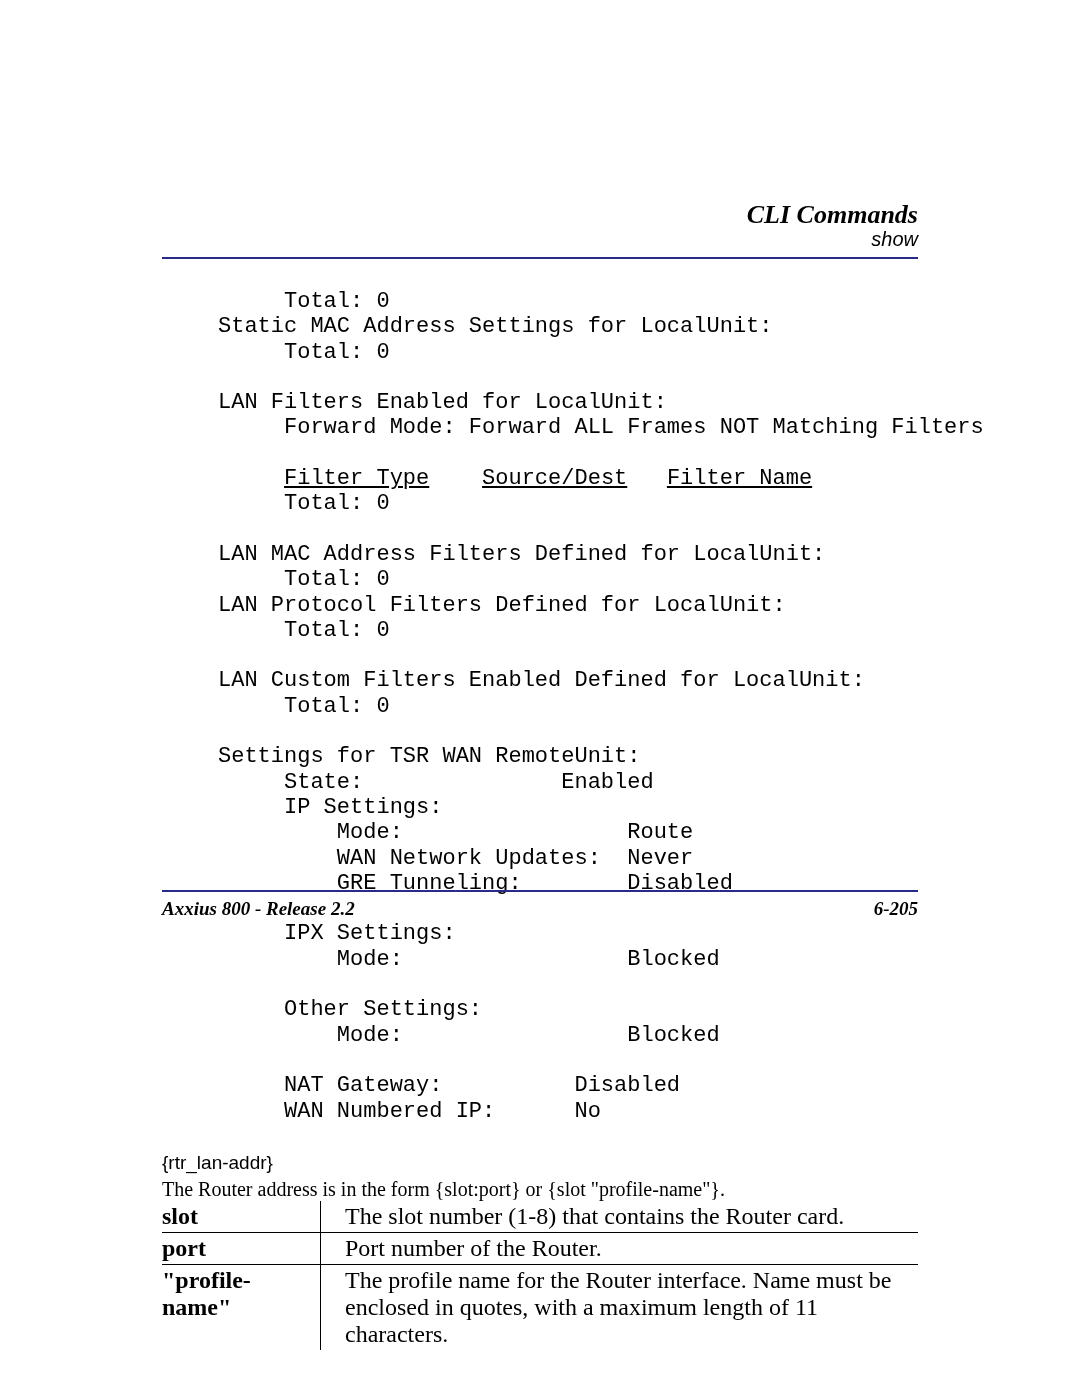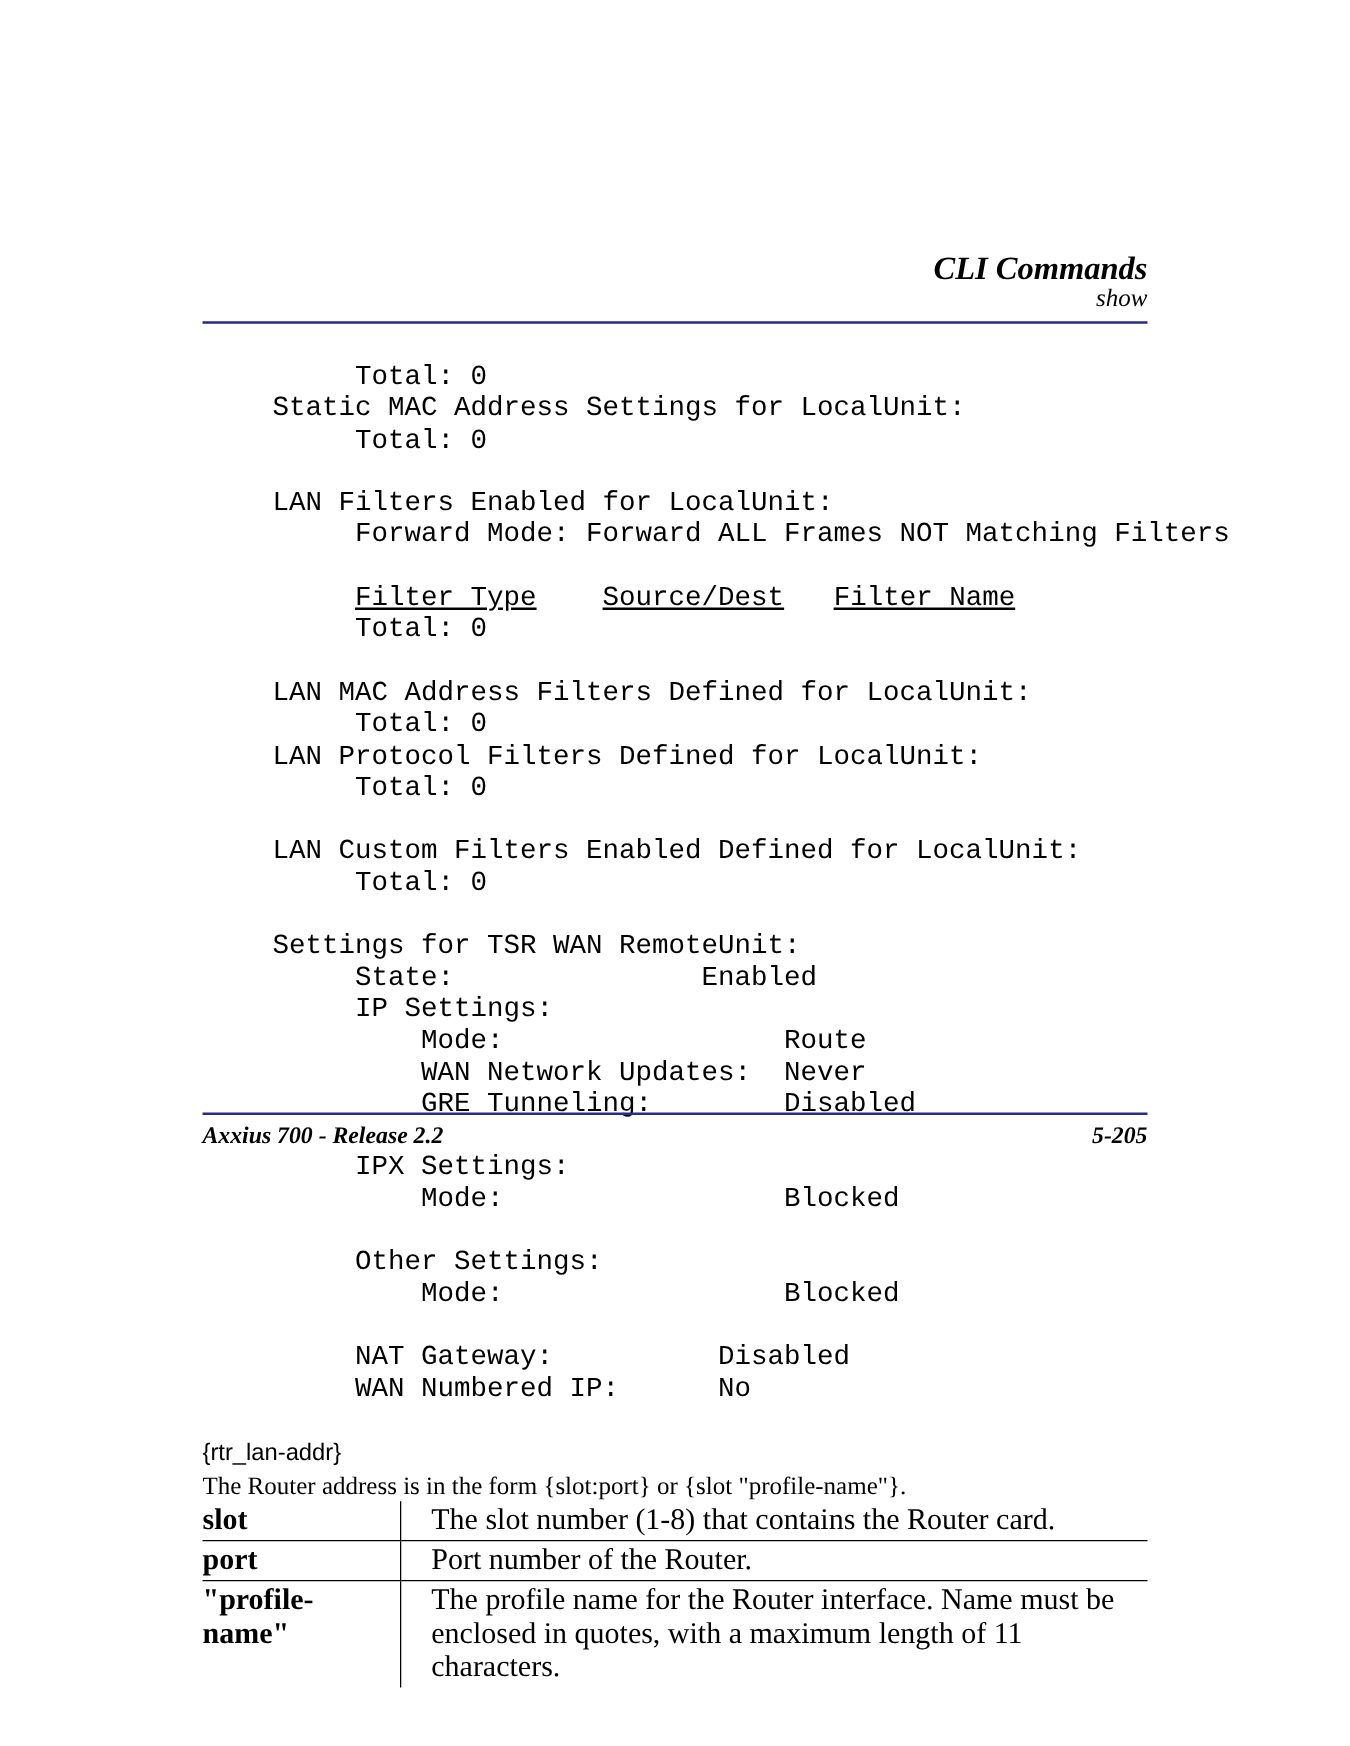--- a/index.html
+++ b/index.html
@@ -29,7 +29,7 @@
     font-size: 26px;
   }
   .header-sub {
-    font-family: Liberation Serif, serif;
+    font-family: Liberation Sans, sans-serif;
     font-style: italic;
     font-size: 20px;
     margin-top: -2px;

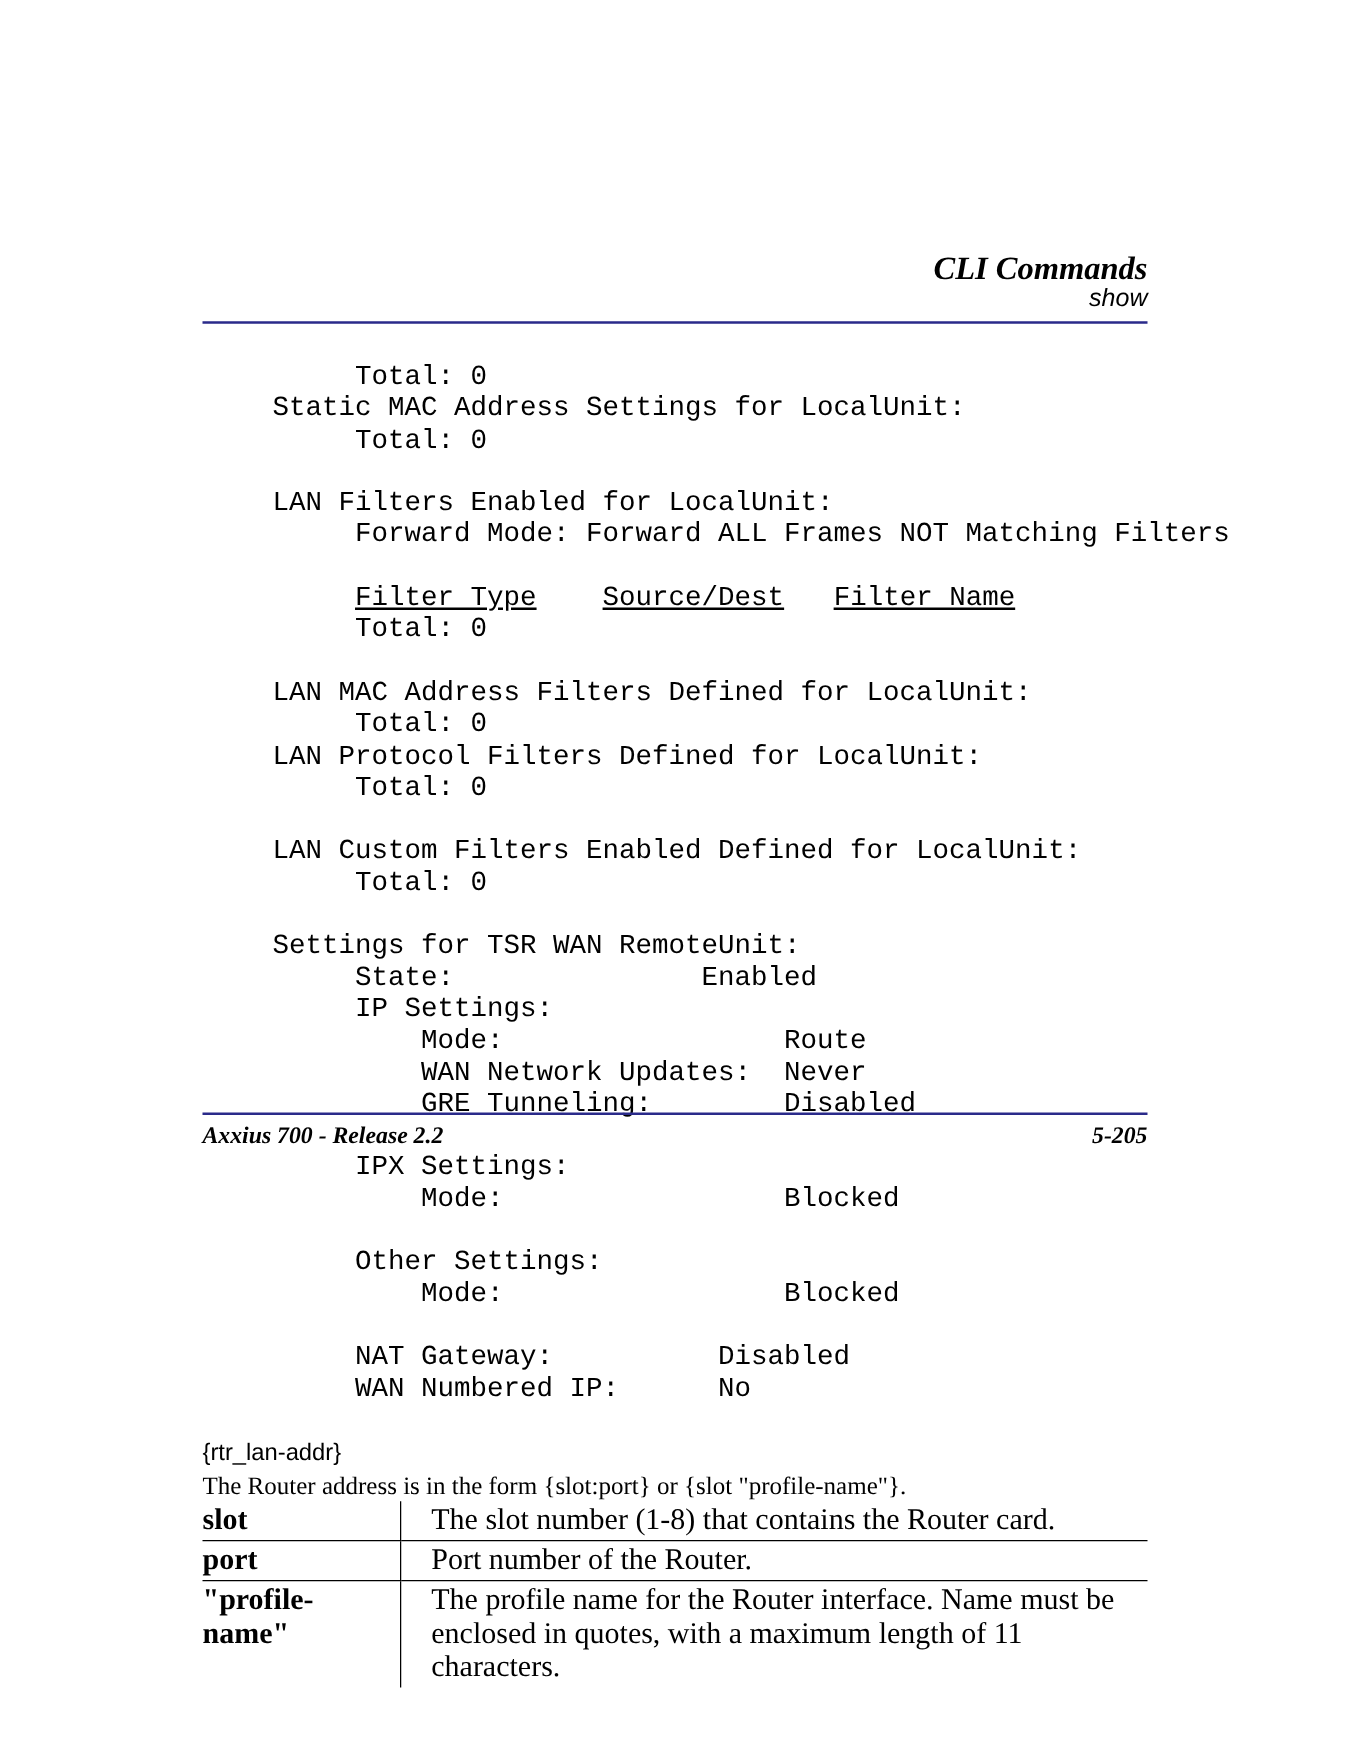--- a/index.html
+++ b/index.html
@@ -166,7 +166,7 @@
   <div class="footer">
     <div class="footer-rule"></div>
     <div class="footer-row">
-      <span>Axxius 700 - Release 2.2</span>
+      <span>Axxius 800 - Release 2.2</span>
       <span>5-205</span>
     </div>
   </div>

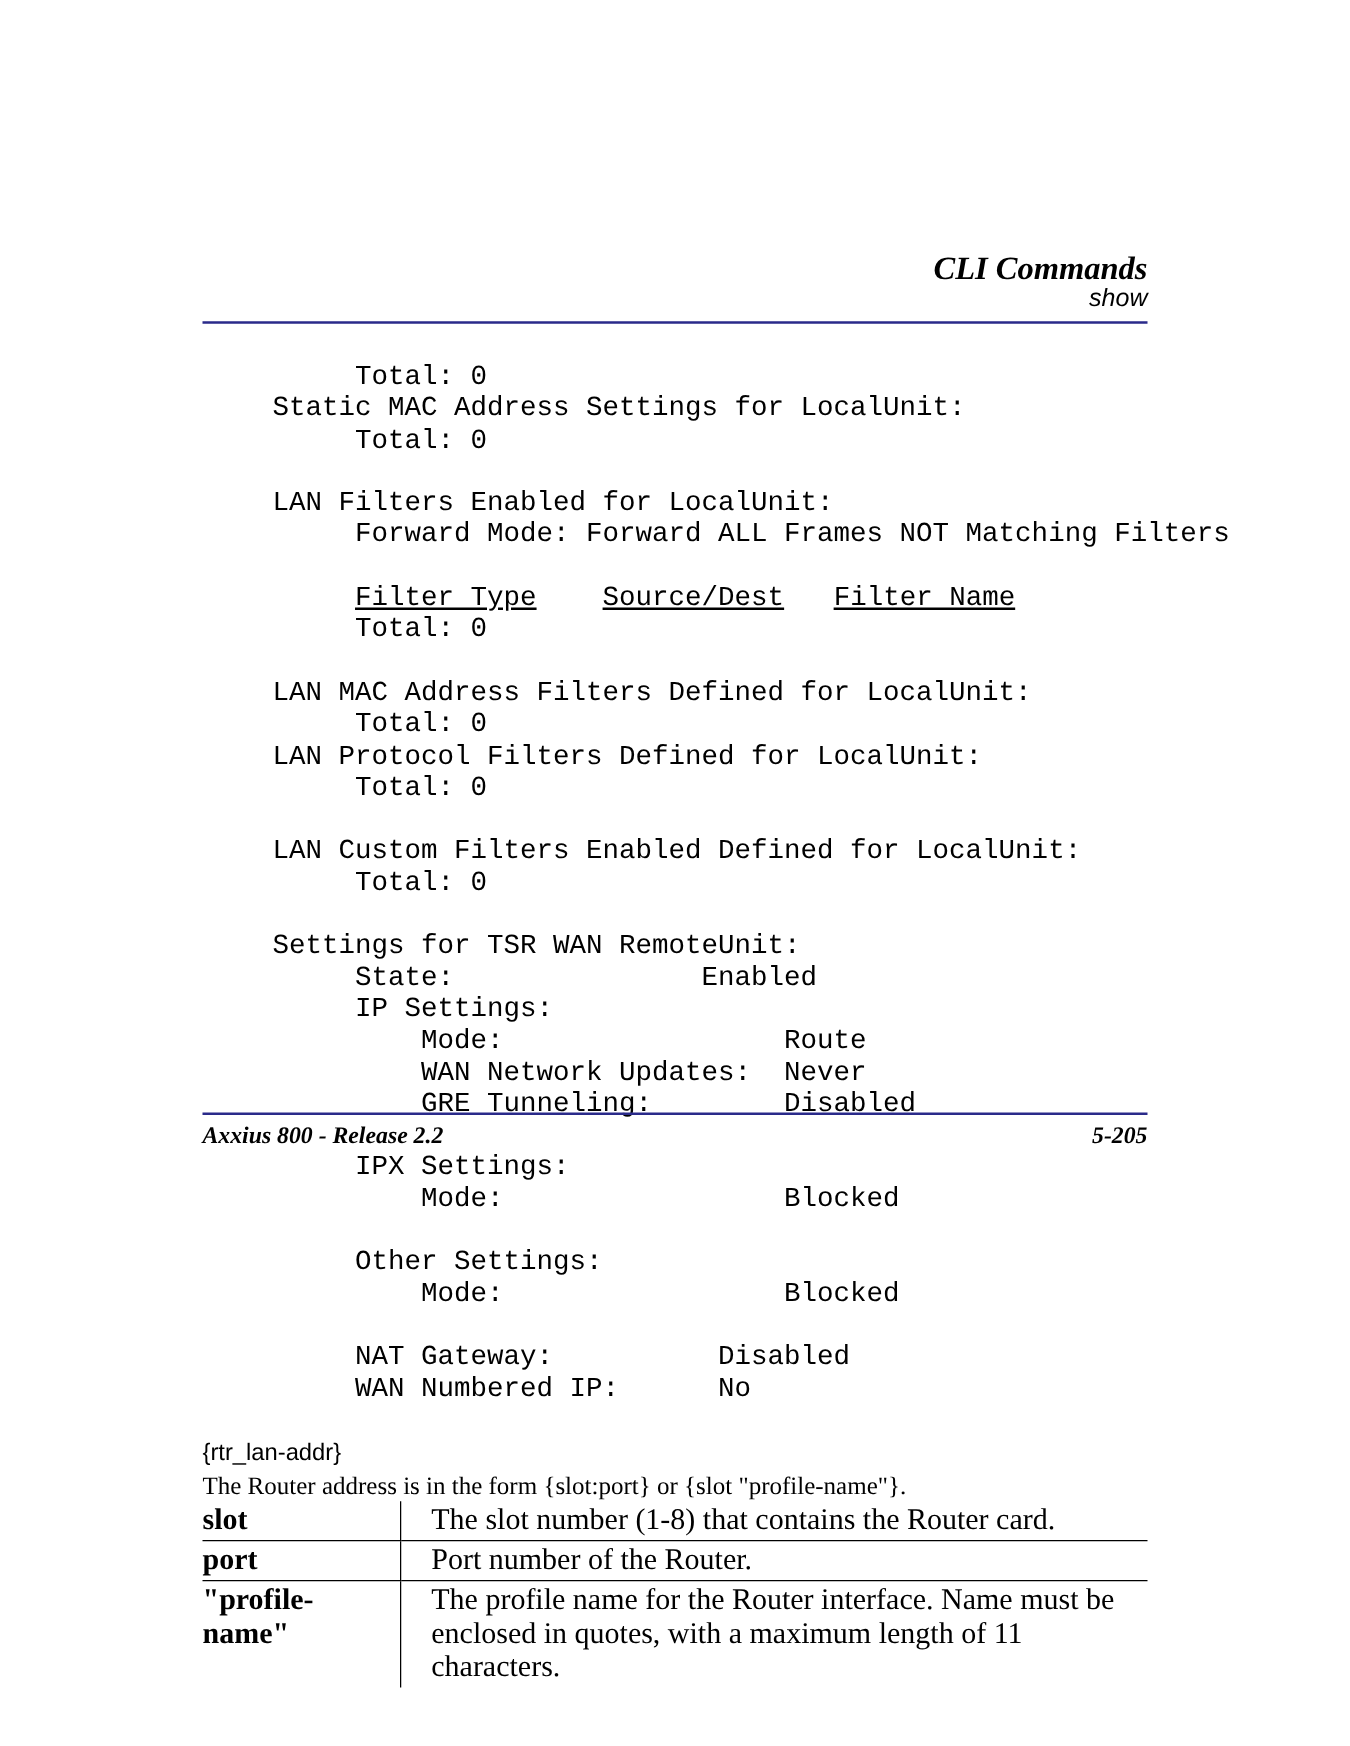--- a/index.html
+++ b/index.html
@@ -167,7 +167,7 @@
     <div class="footer-rule"></div>
     <div class="footer-row">
       <span>Axxius 800 - Release 2.2</span>
-      <span>5-205</span>
+      <span>6-205</span>
     </div>
   </div>
 

